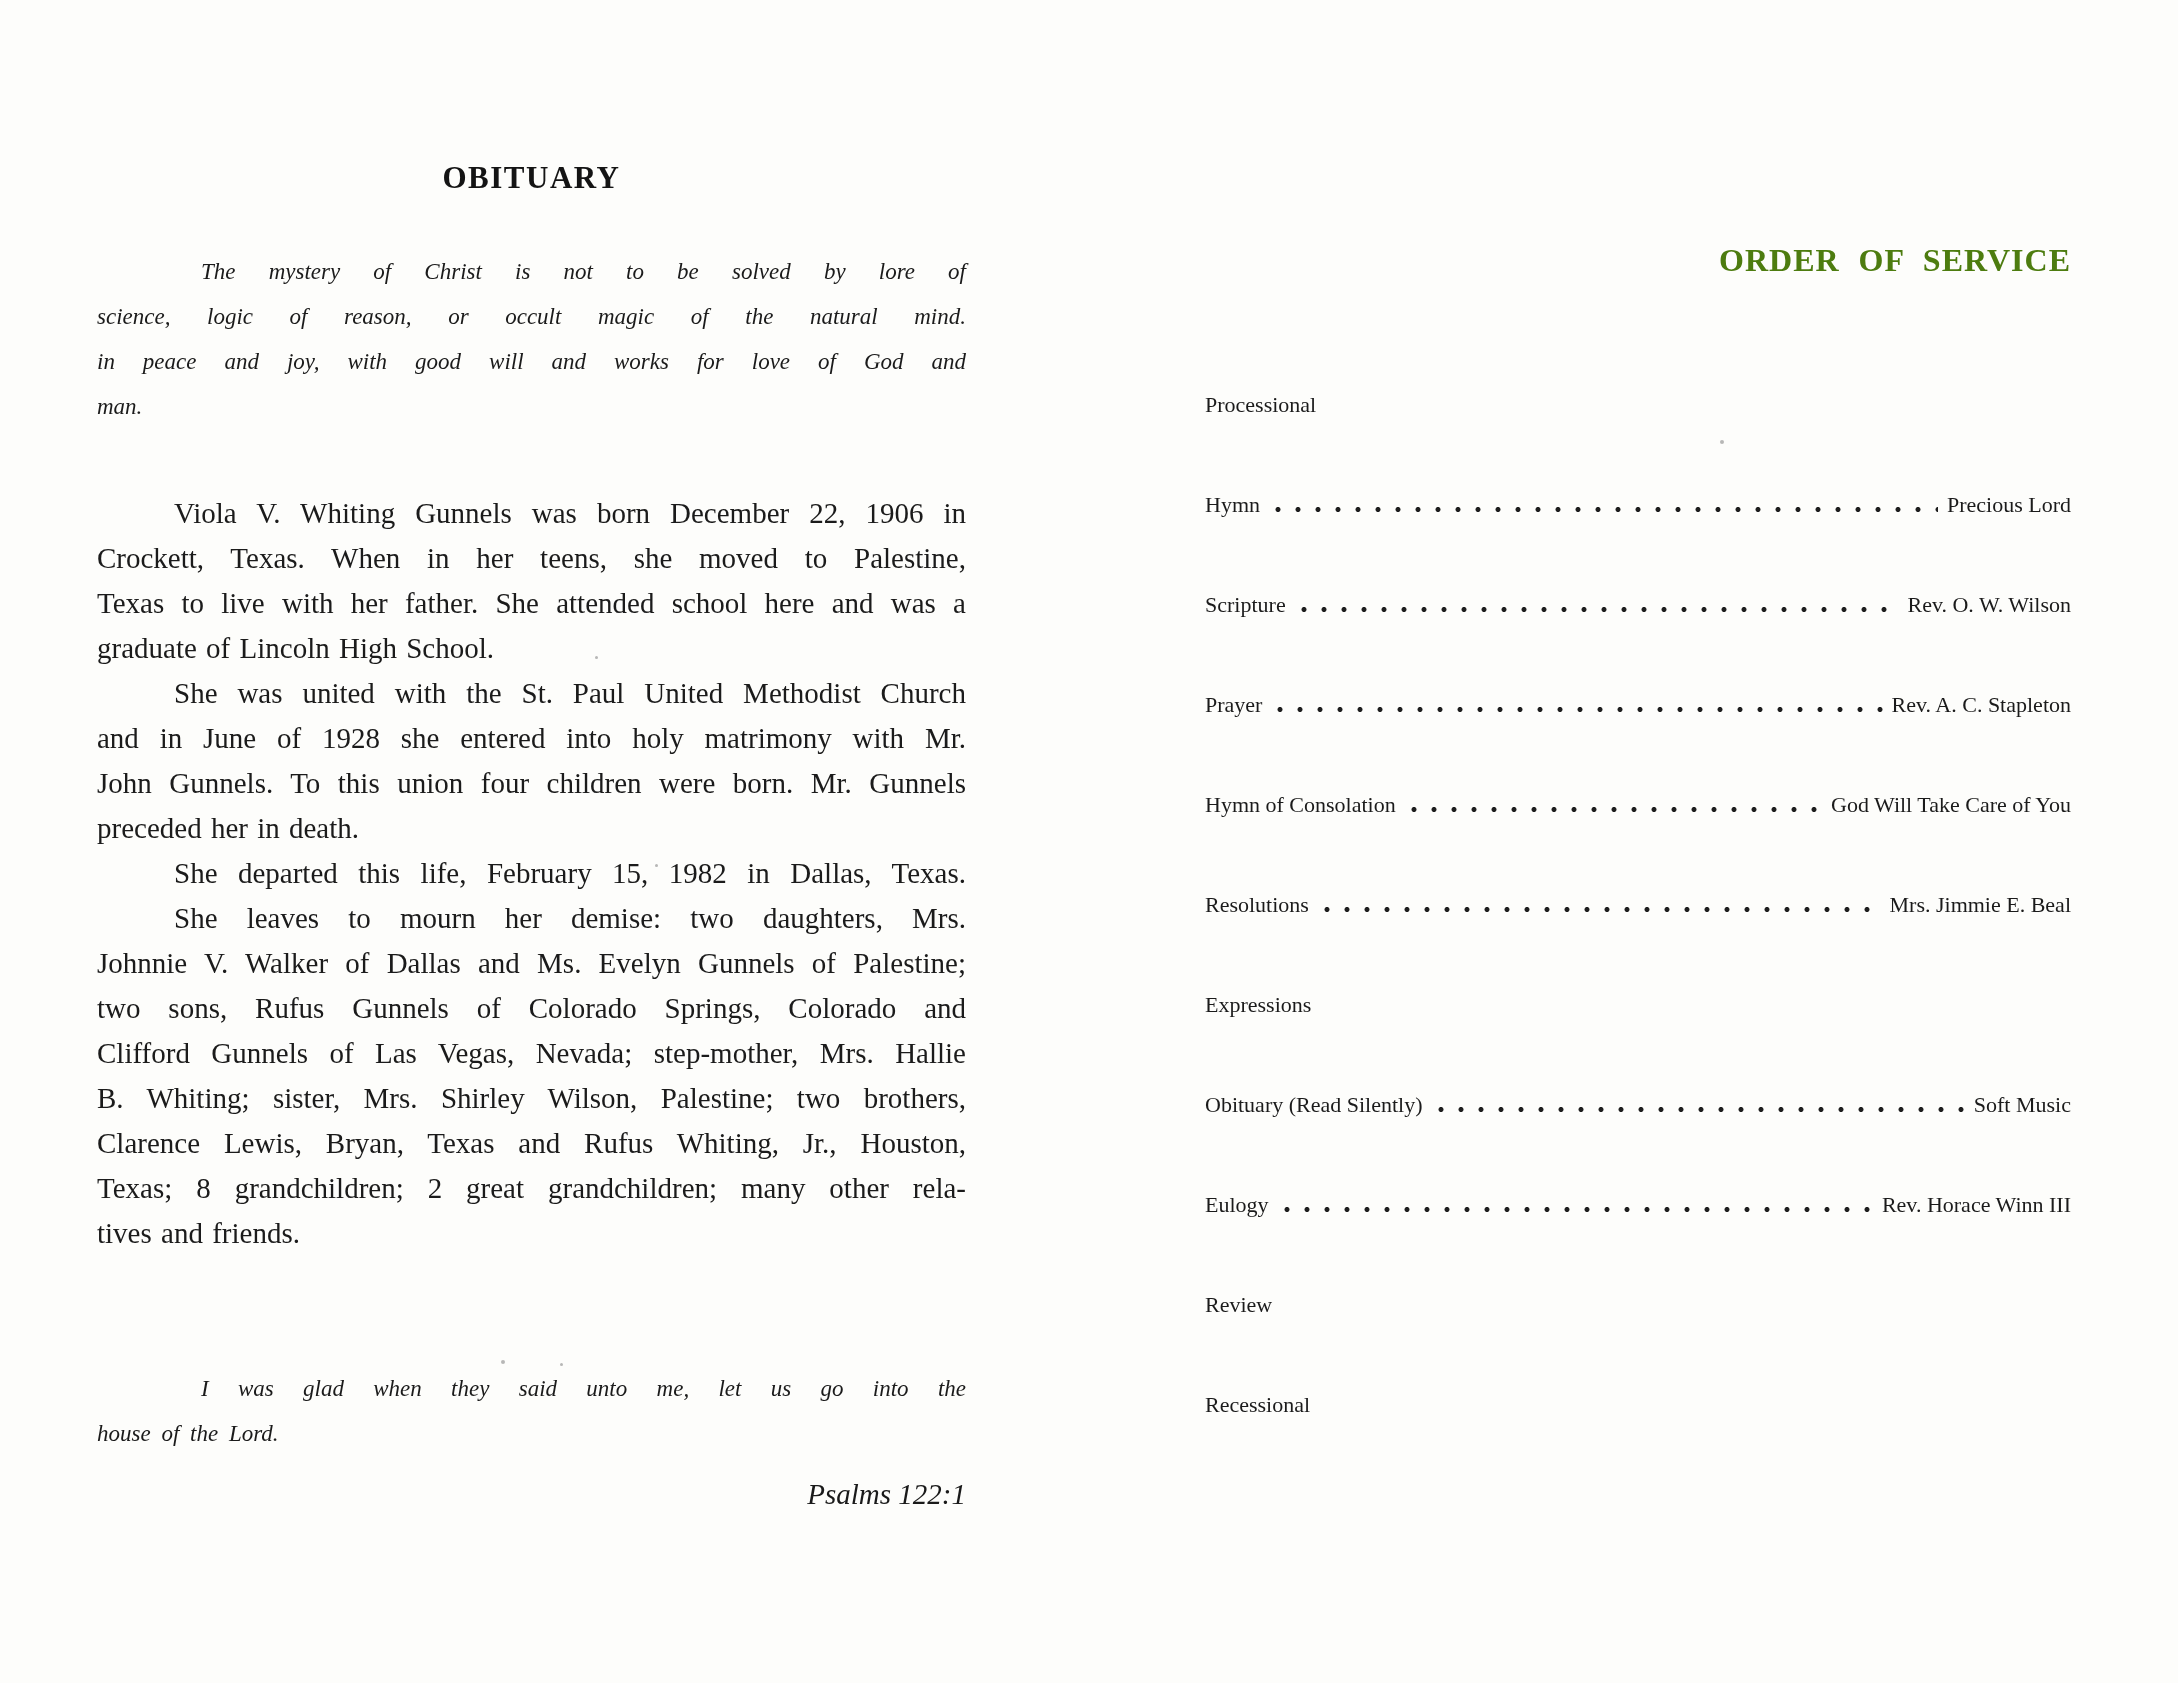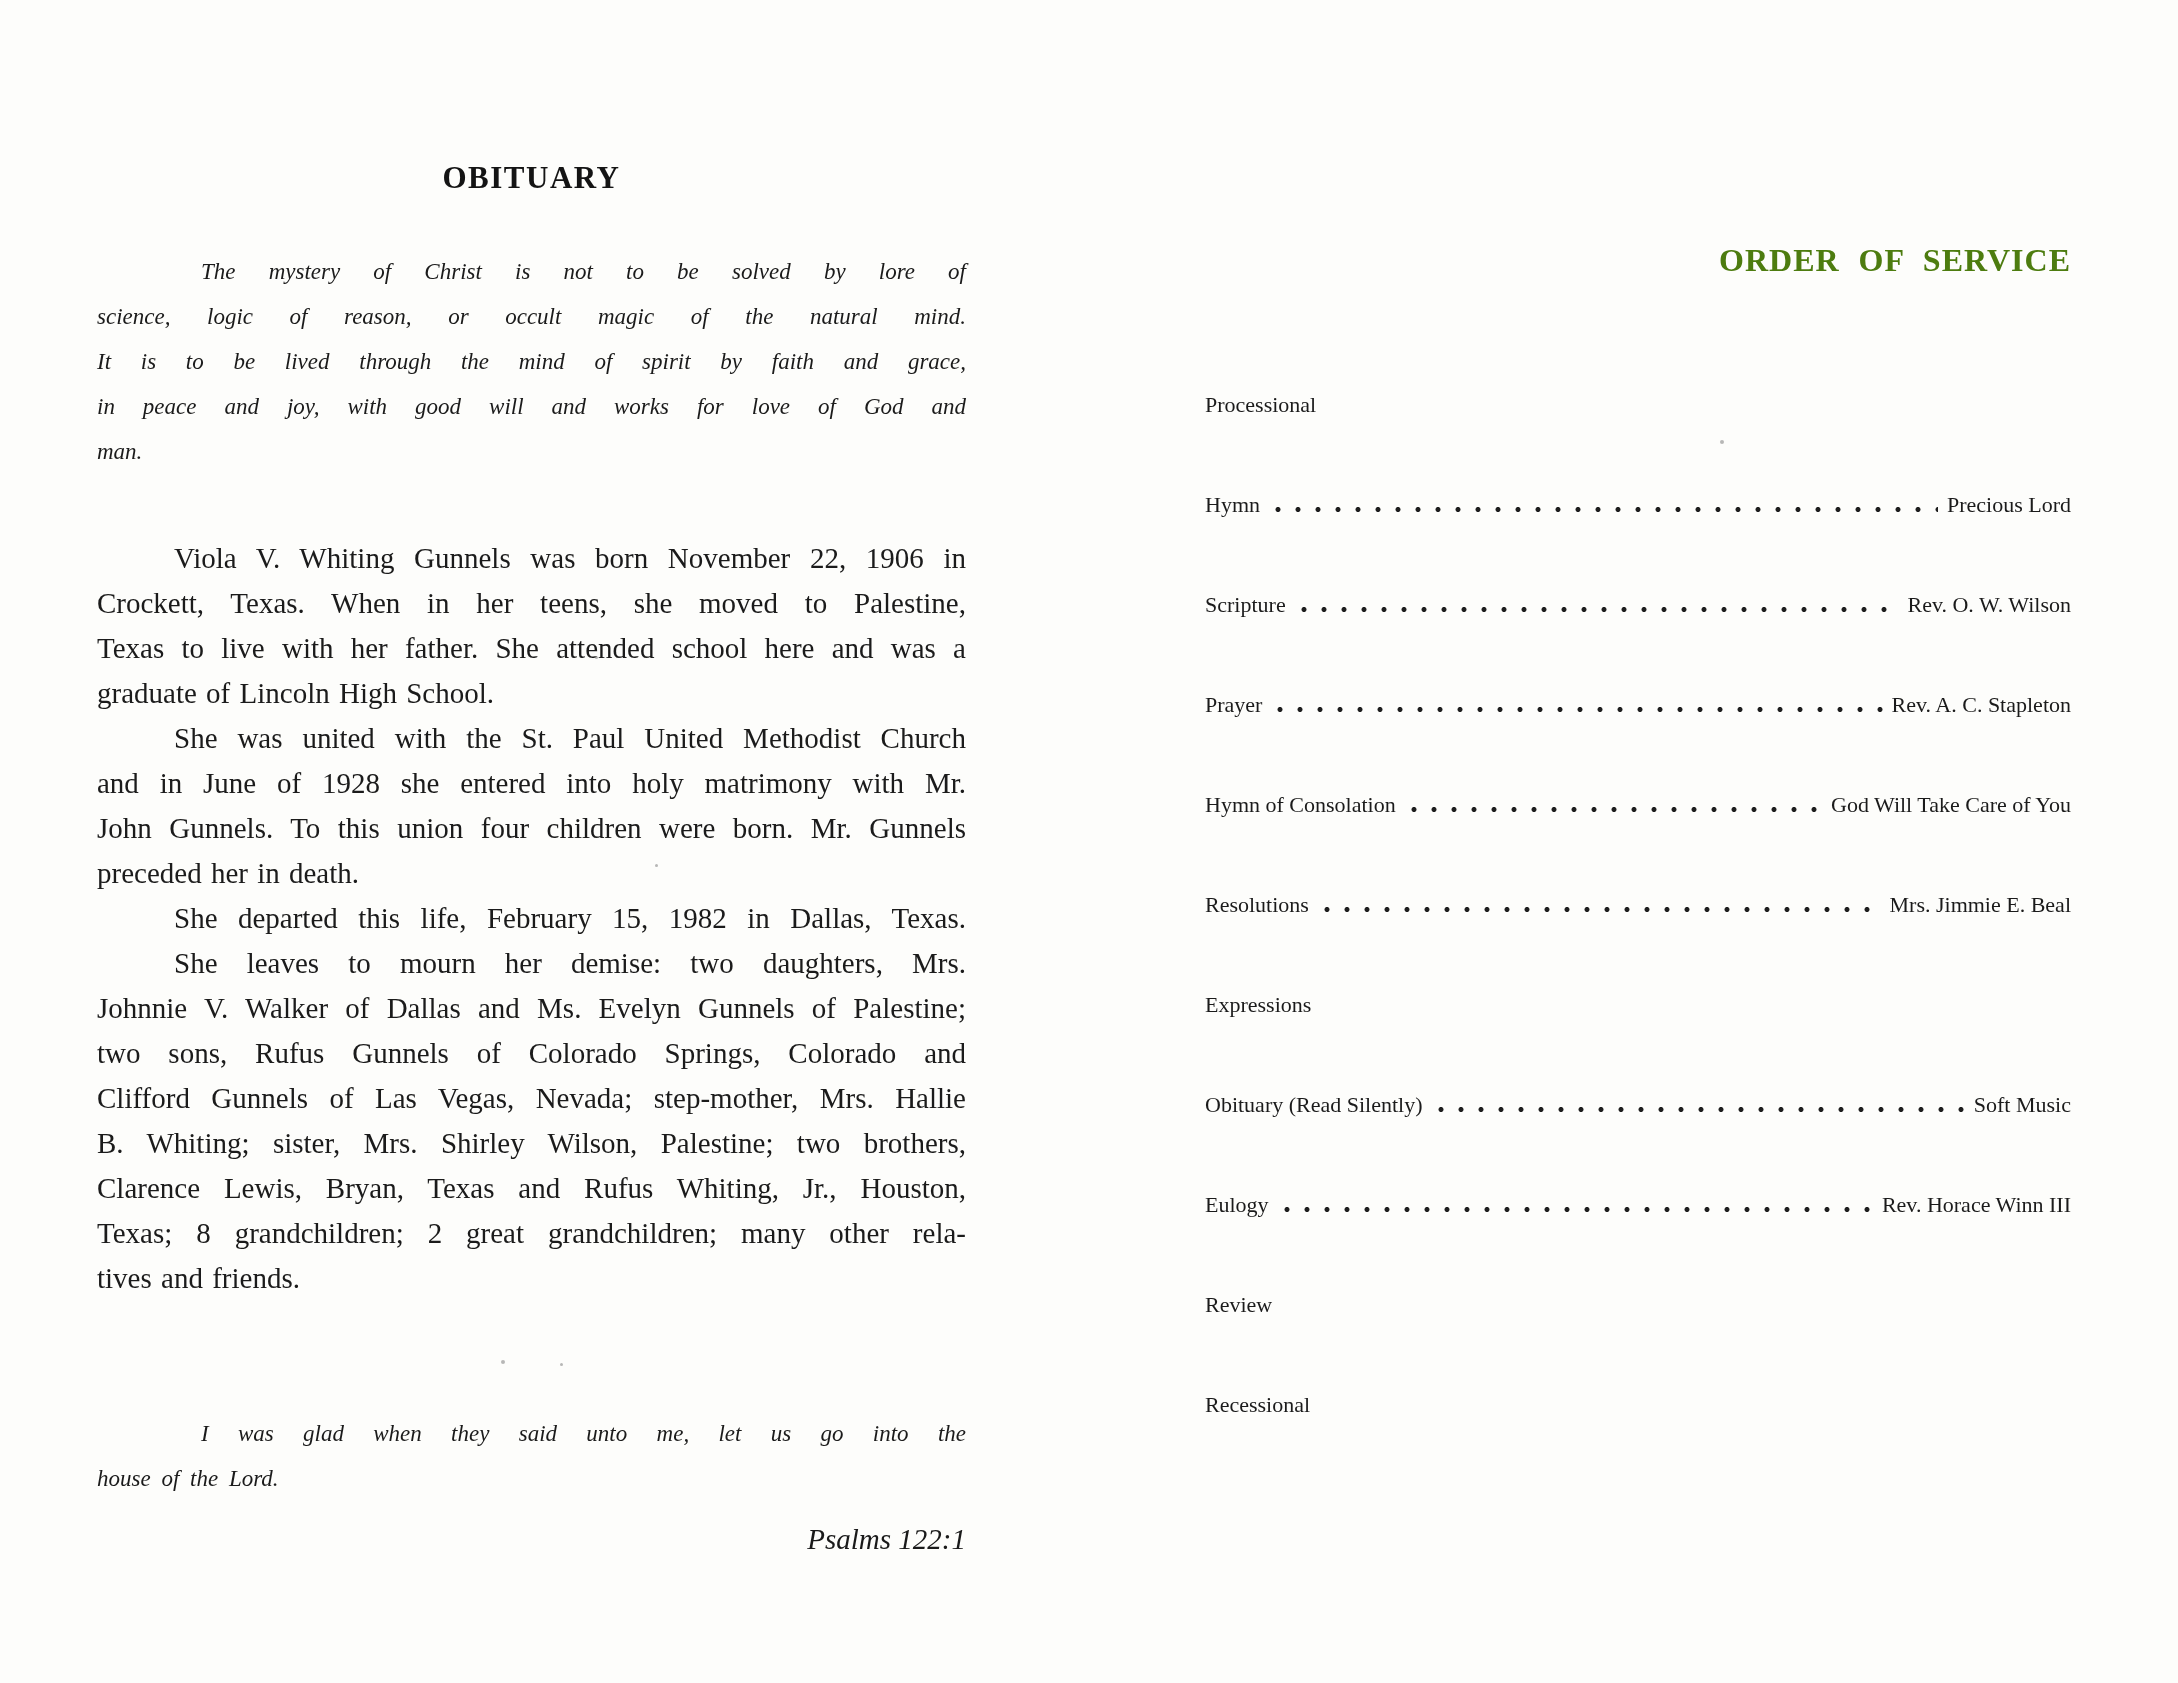--- a/index.html
+++ b/index.html
@@ -107,7 +107,6 @@
   <div class="epigraph">
       <div class="tline ep-line indent">The mystery of Christ is not to be solved by lore of</div>
       <div class="tline ep-line">science, logic of reason, or occult magic of the natural mind.</div>
-      <div class="tline ep-line">It is to be lived through the mind of spirit by faith and grace,</div>
       <div class="tline ep-line">in peace and joy, with good will and works for love of God and</div>
       <div class="tline ep-line lastline">man.</div>
     </div>

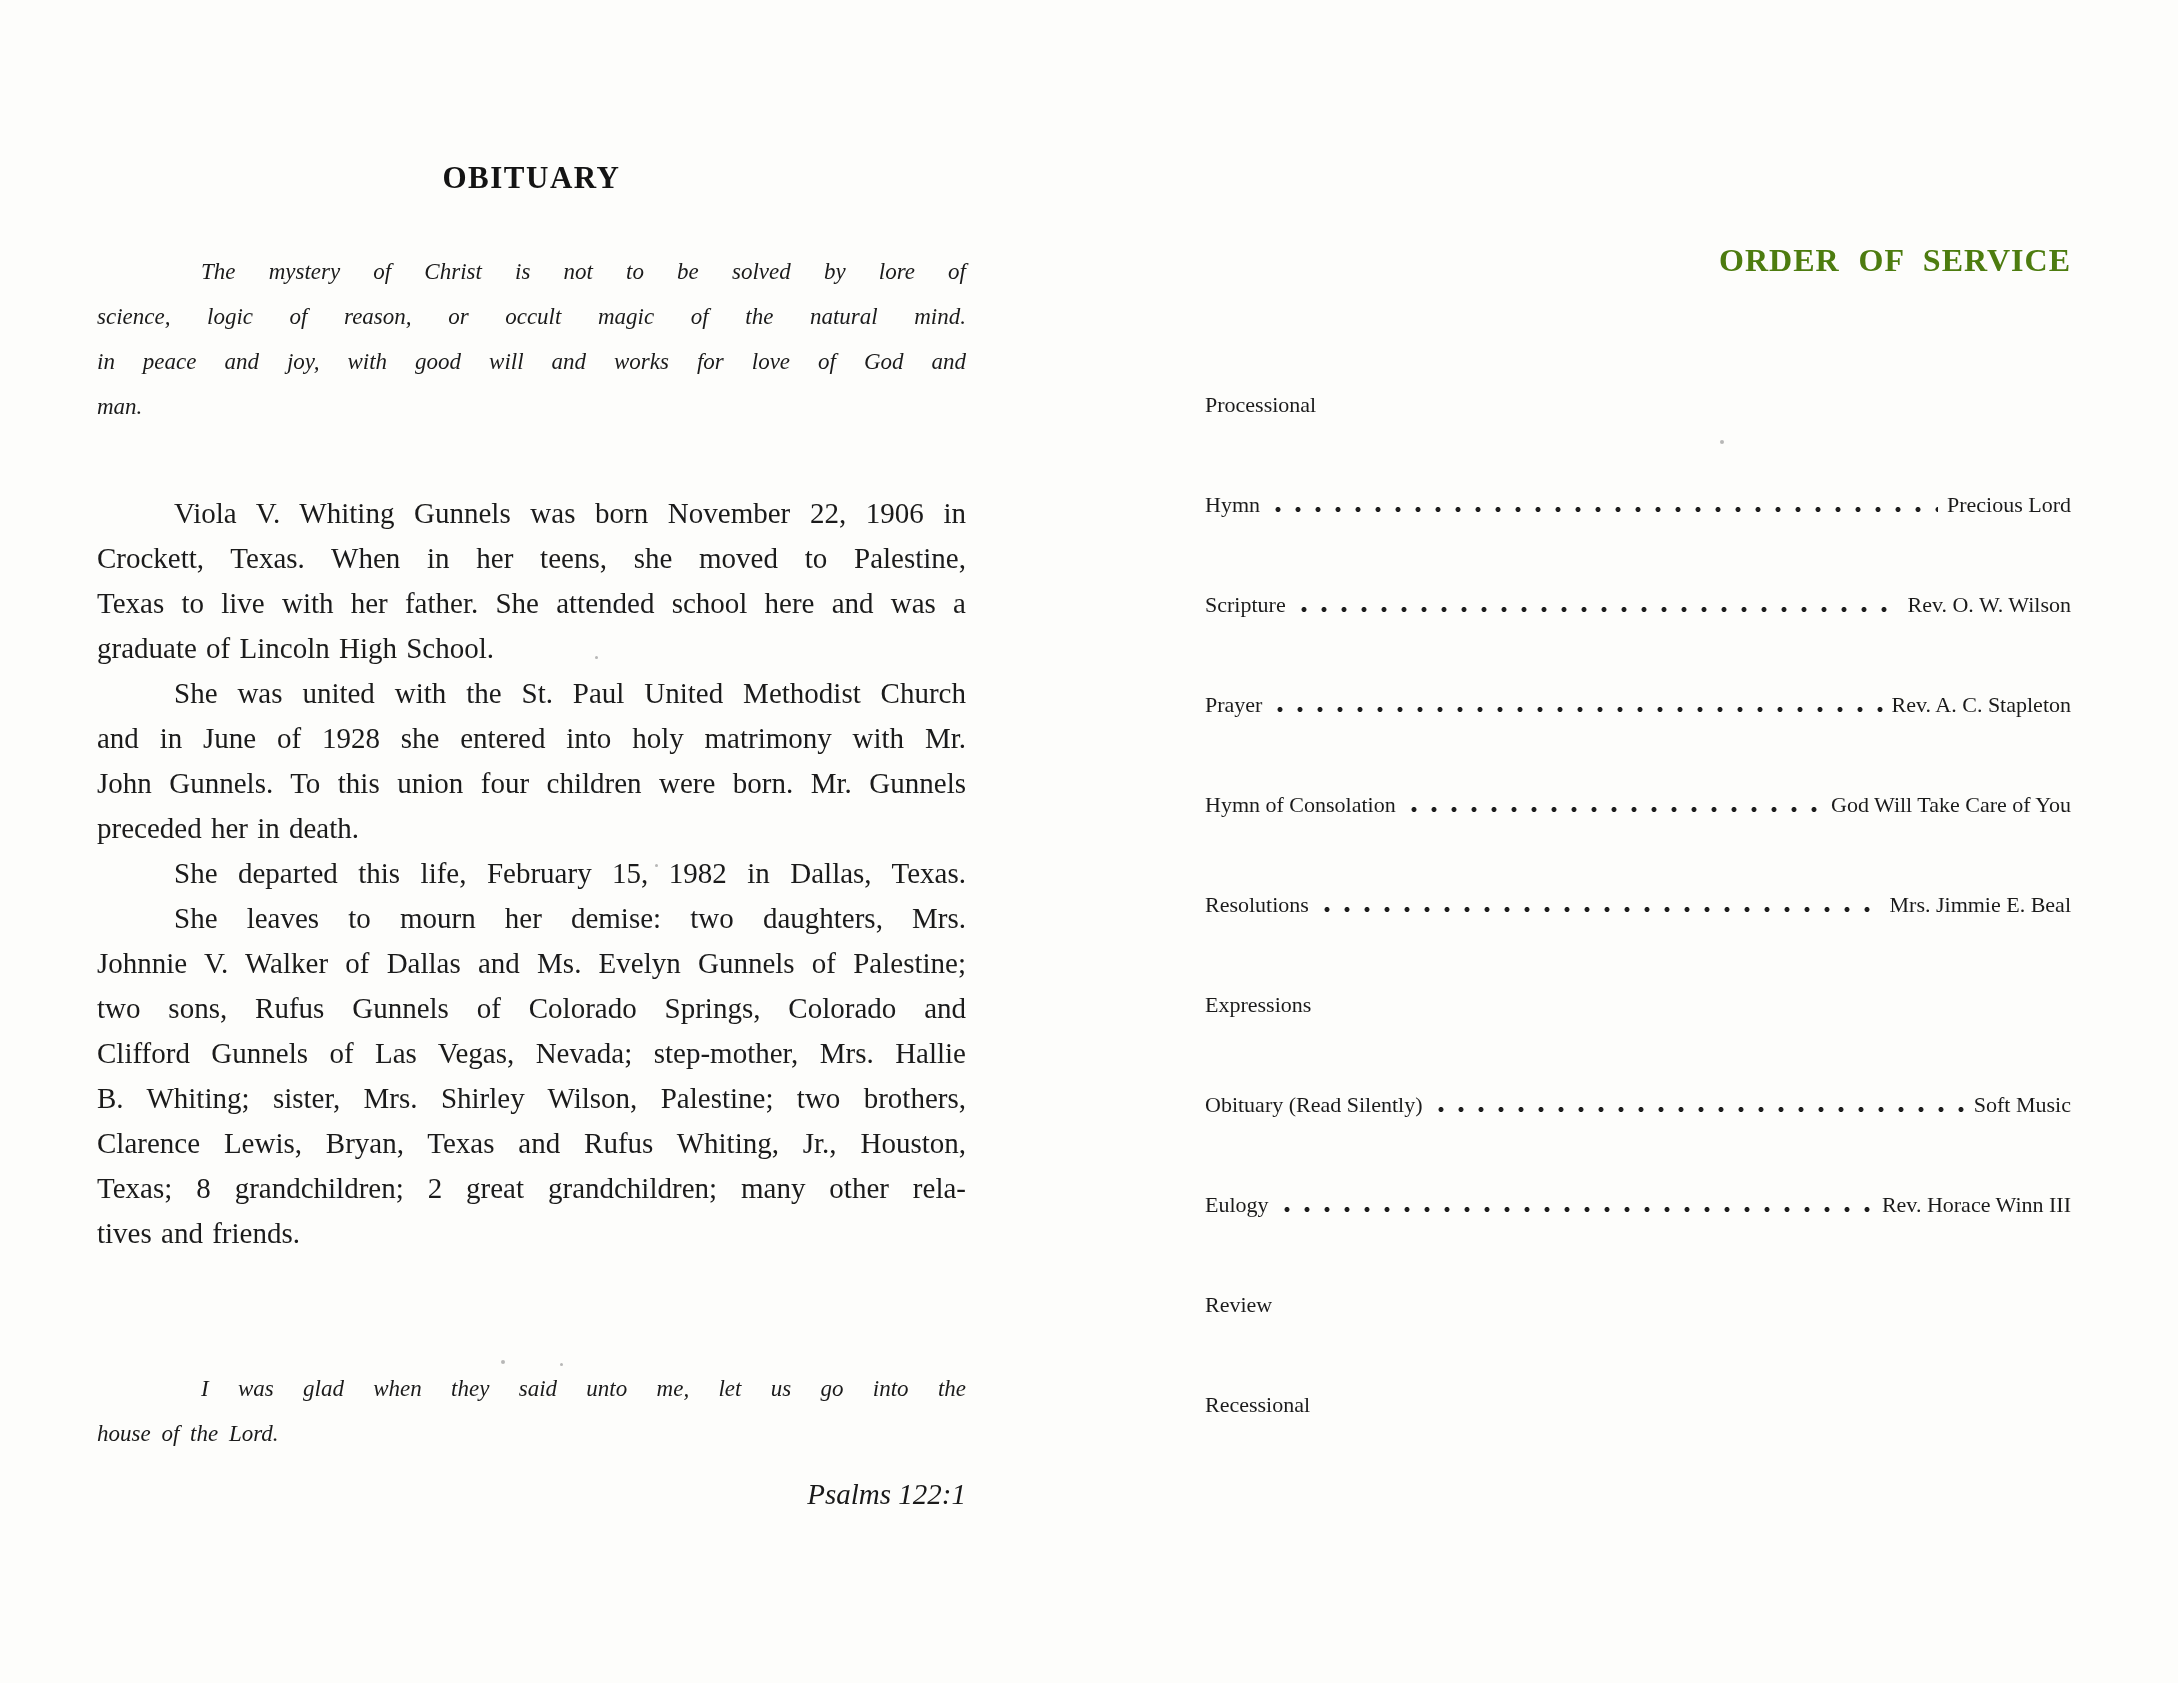--- a/index.html
+++ b/index.html
@@ -112,7 +112,7 @@
     </div>
   <div class="bio">
       <div>
-        <div class="tline body-line indent">Viola V. Whiting Gunnels was born November 22, 1906 in</div>
+        <div class="tline body-line indent">Viola V. Whiting Gunnels was born December 22, 1906 in</div>
         <div class="tline body-line">Crockett, Texas. When in her teens, she moved to Palestine,</div>
         <div class="tline body-line">Texas to live with her father. She attended school here and was a</div>
         <div class="tline body-line lastline">graduate of Lincoln High School.</div>

